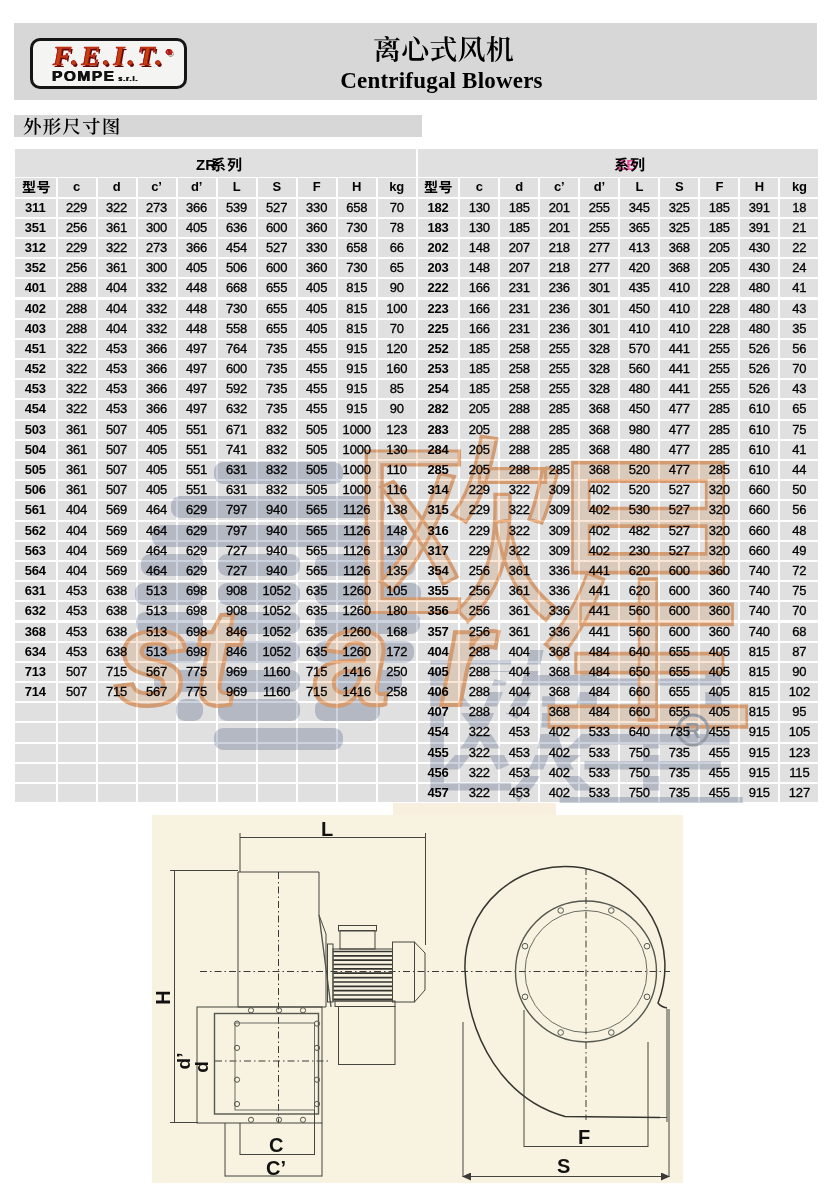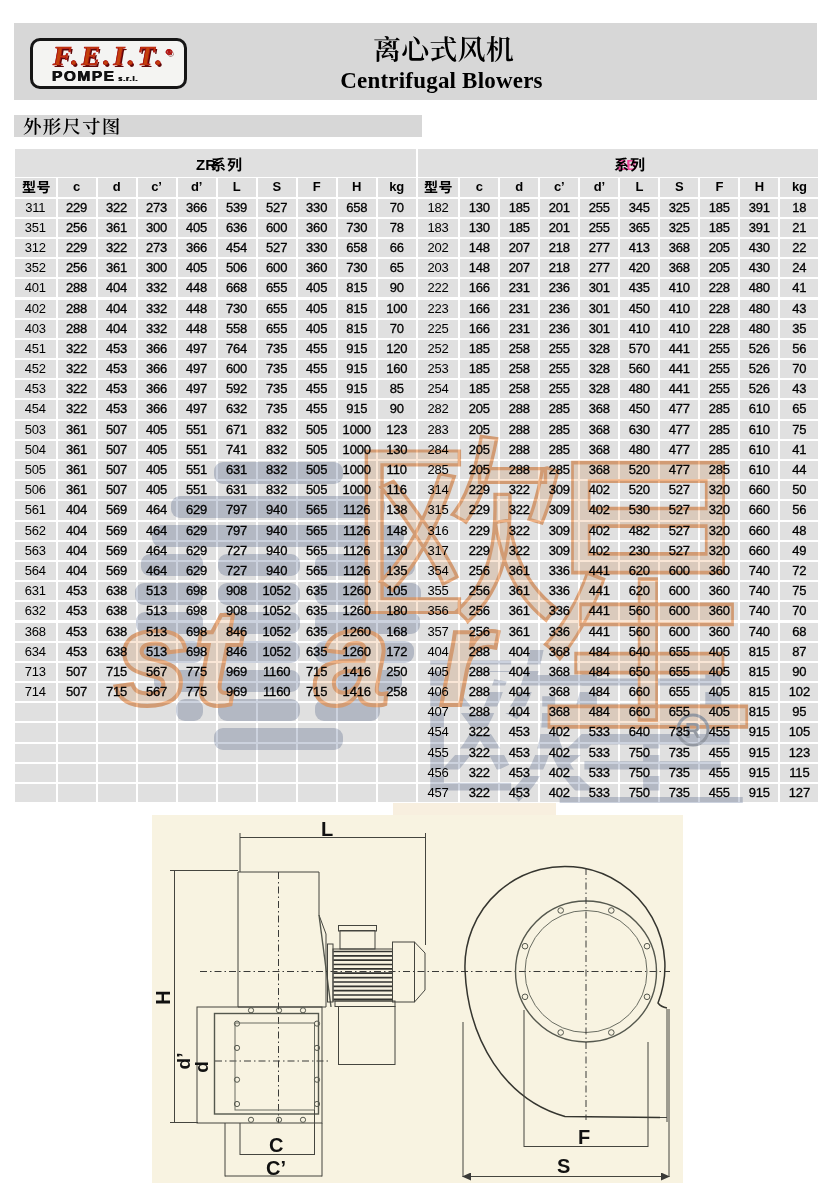--- a/index.html
+++ b/index.html
@@ -9,7 +9,7 @@
   grid-template-columns:40.5px repeat(9,1fr);grid-auto-rows:18.15px;gap:2.05px;}
 .tgrid div{background:#e0e0e0;text-align:center;font-size:13px;line-height:18.5px;color:#000;letter-spacing:-0.2px}
 .tgrid div.hc{font-weight:bold}
-.tgrid div.mc{font-weight:normal}
+.tgrid div.mc{font-weight:bold}
 .tgrid div.dc{-webkit-text-stroke:0.3px #000}
 svg{display:block}
 .k{stroke:#45453f;stroke-width:1;fill:none}

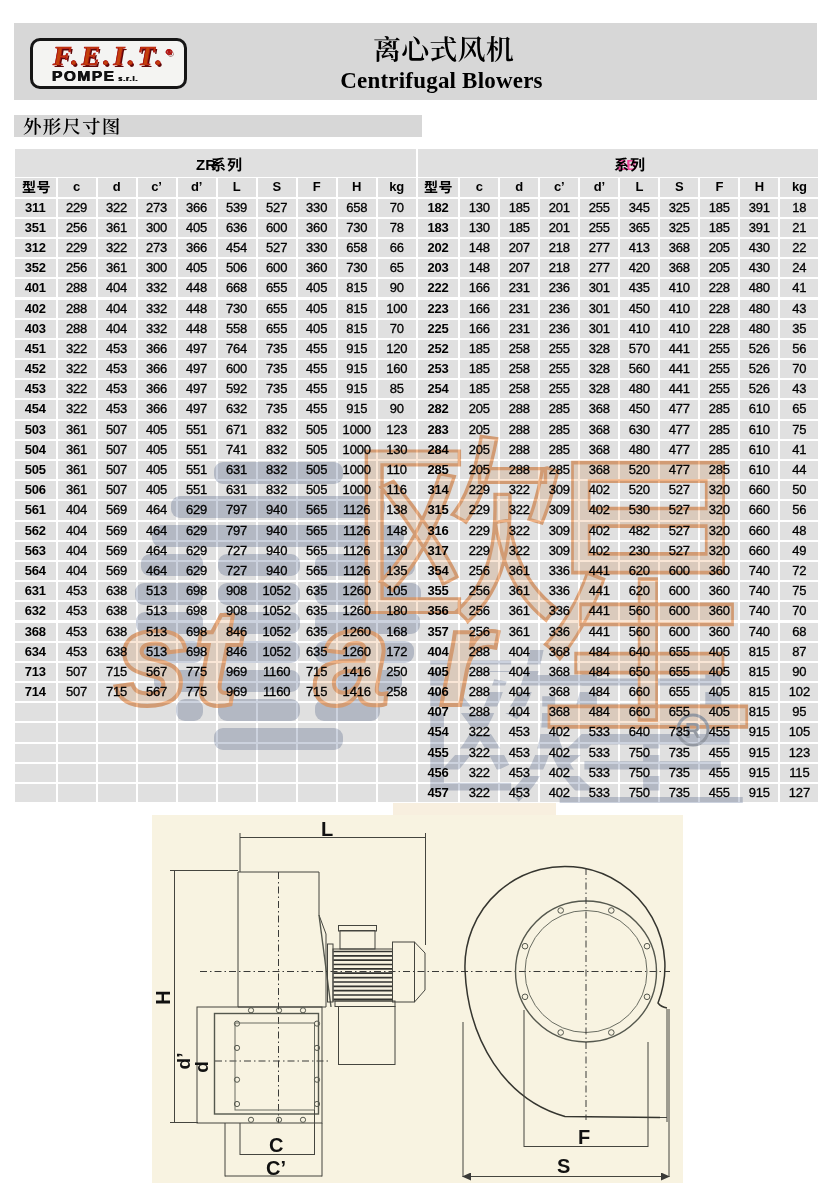--- a/index.html
+++ b/index.html
@@ -508,7 +508,7 @@
 <div class="dc">288</div>
 <div class="dc">285</div>
 <div class="dc">368</div>
-<div class="dc">630</div>
+<div class="dc">980</div>
 <div class="dc">477</div>
 <div class="dc">285</div>
 <div class="dc">610</div>

